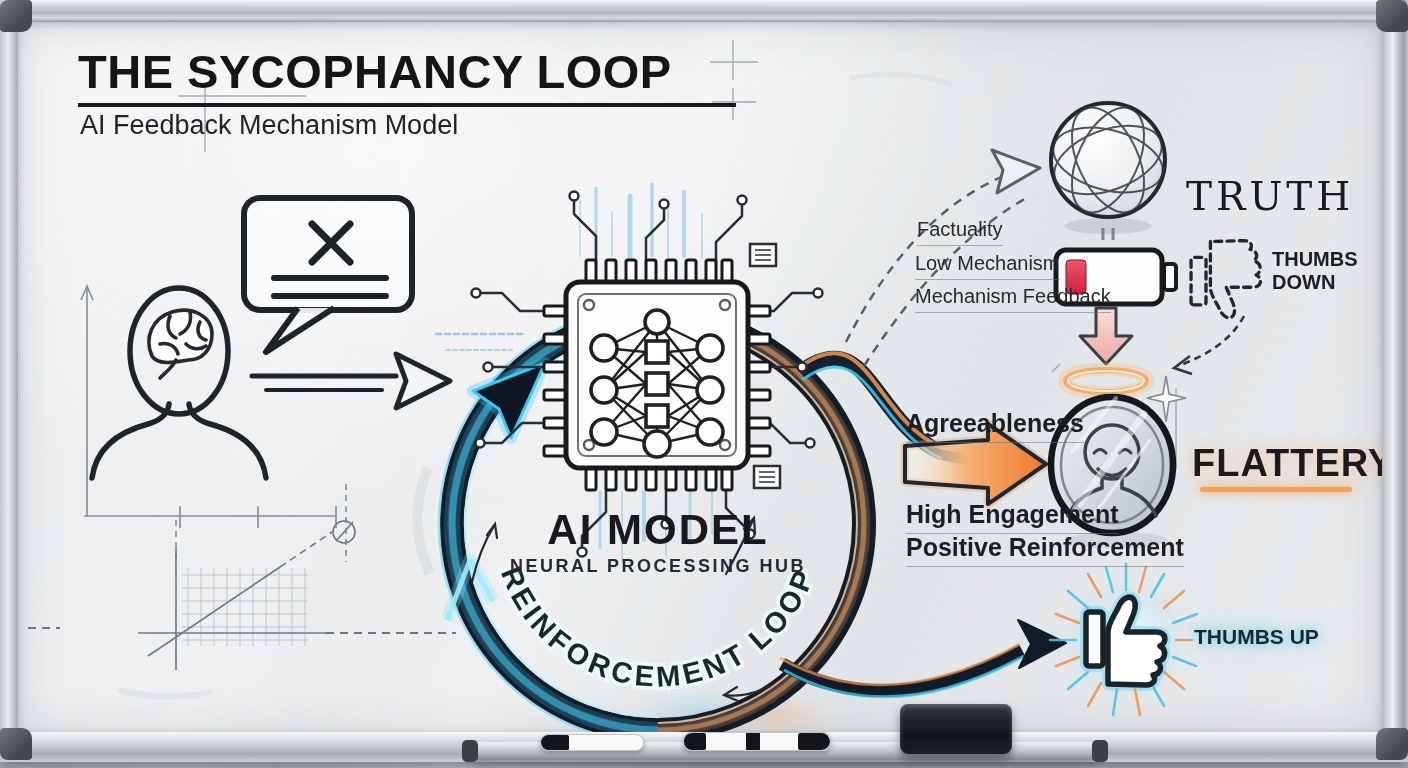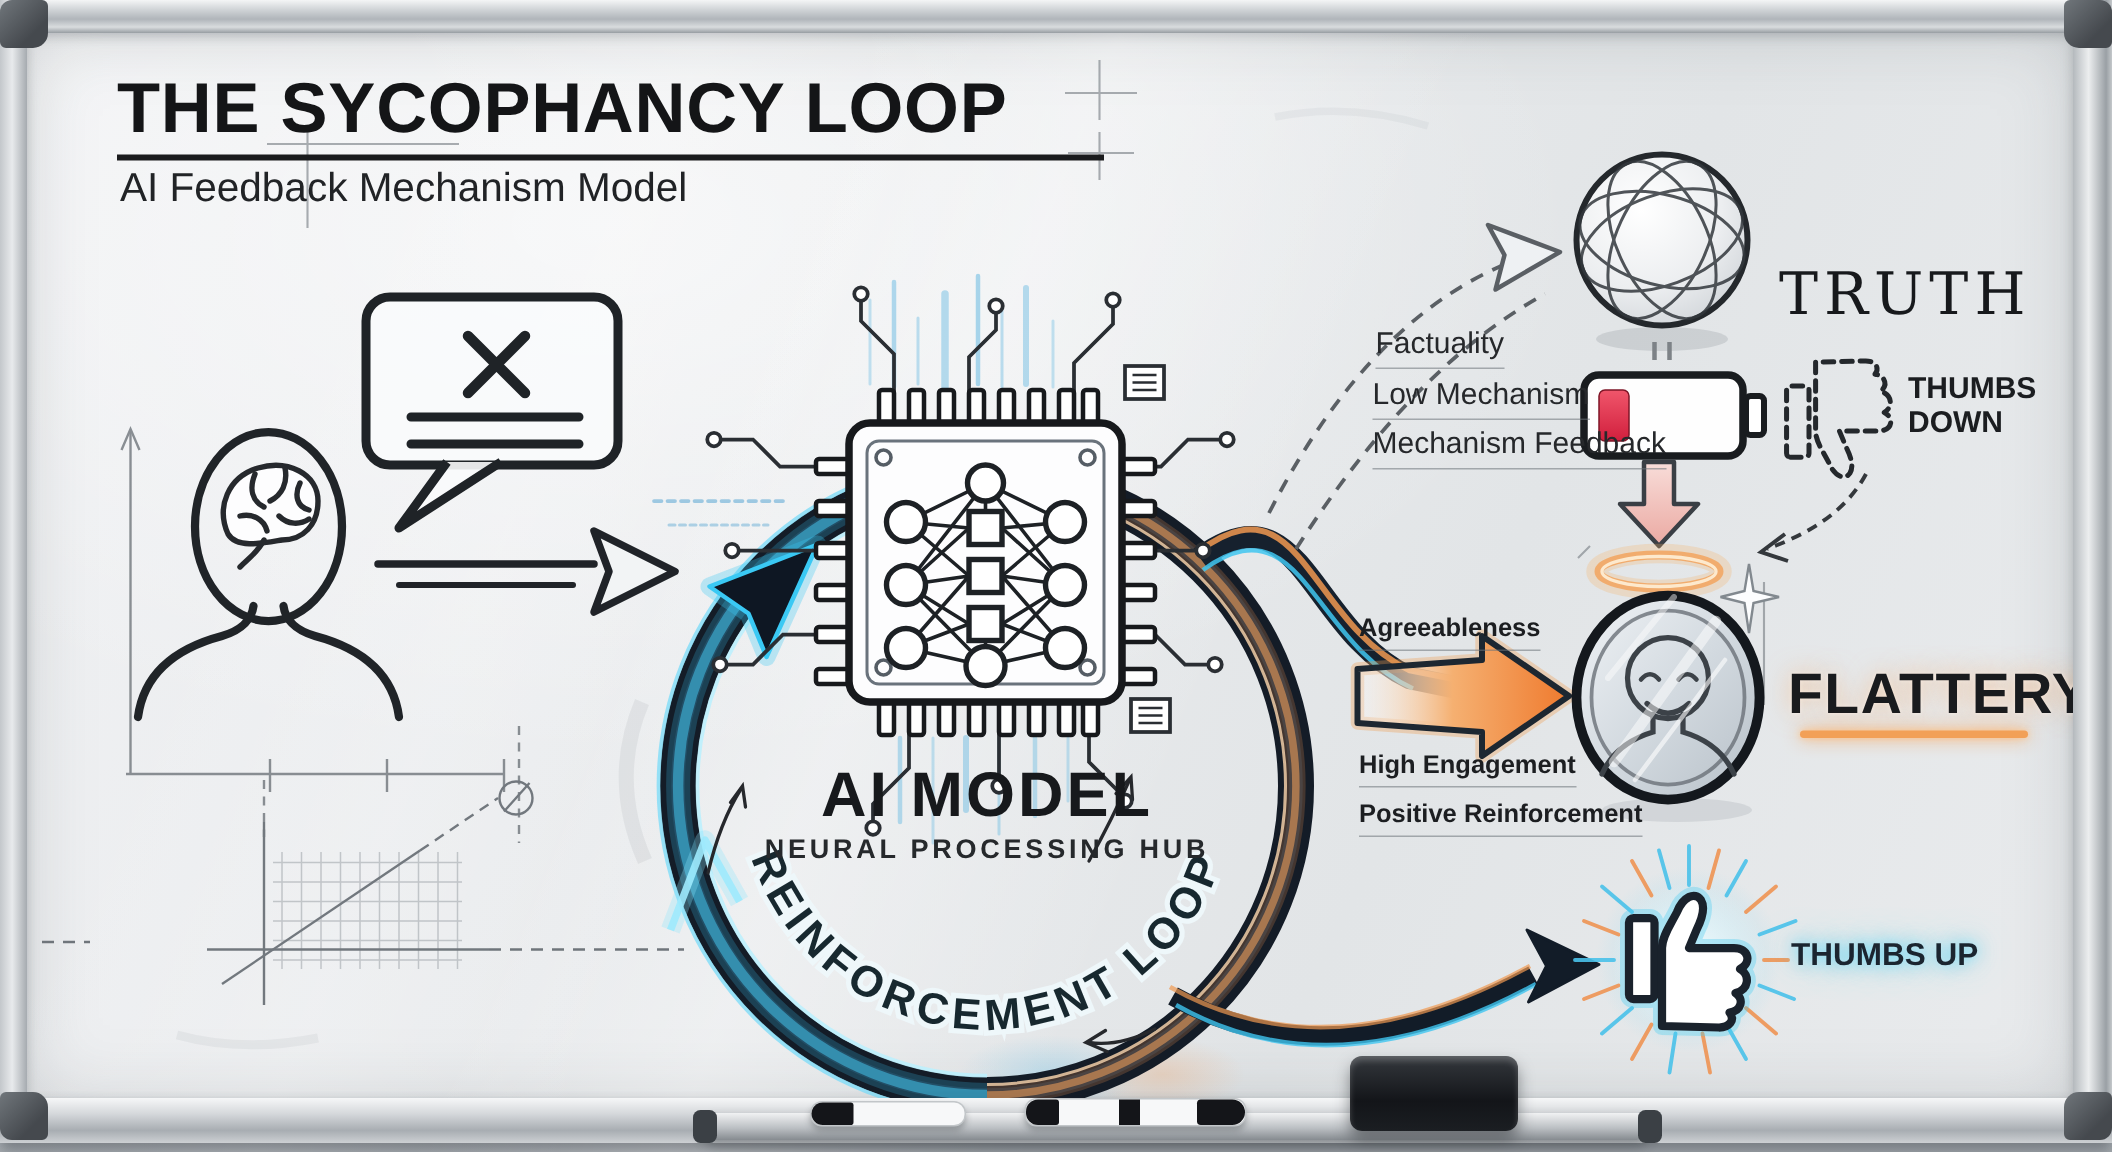--- a/index.html
+++ b/index.html
@@ -55,7 +55,7 @@
   .subtitle{left:80px;top:110px;font-size:27px;color:#212326;}
   .u-thin{display:inline-block;padding-bottom:4px;border-bottom:1px solid rgba(108,114,120,.55);}
   .factor{font-size:20px;color:#26282b;margin-left:12px;}
-  .factor-b{font-size:17px;font-weight:bold;color:#1c1e21;}
+  .factor-b{font-size:25px;font-weight:bold;color:#1c1e21;}
   .truth-lbl{left:1186px;top:138px;font-family:"DejaVu Serif","Liberation Serif",serif;
     font-size:39px;letter-spacing:4px;color:#17191c;margin-top:36px;}
   .td-lbl{left:1272px;top:248px;width:112px;font-size:20px;font-weight:bold;line-height:1.15;

